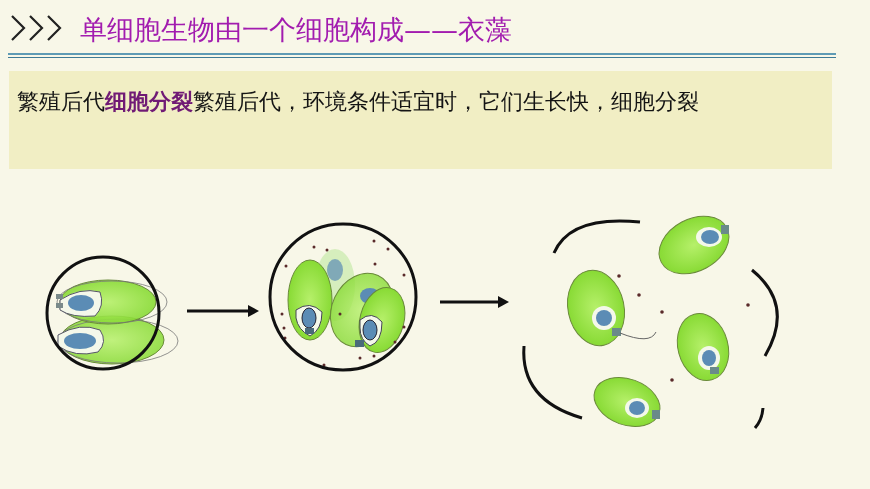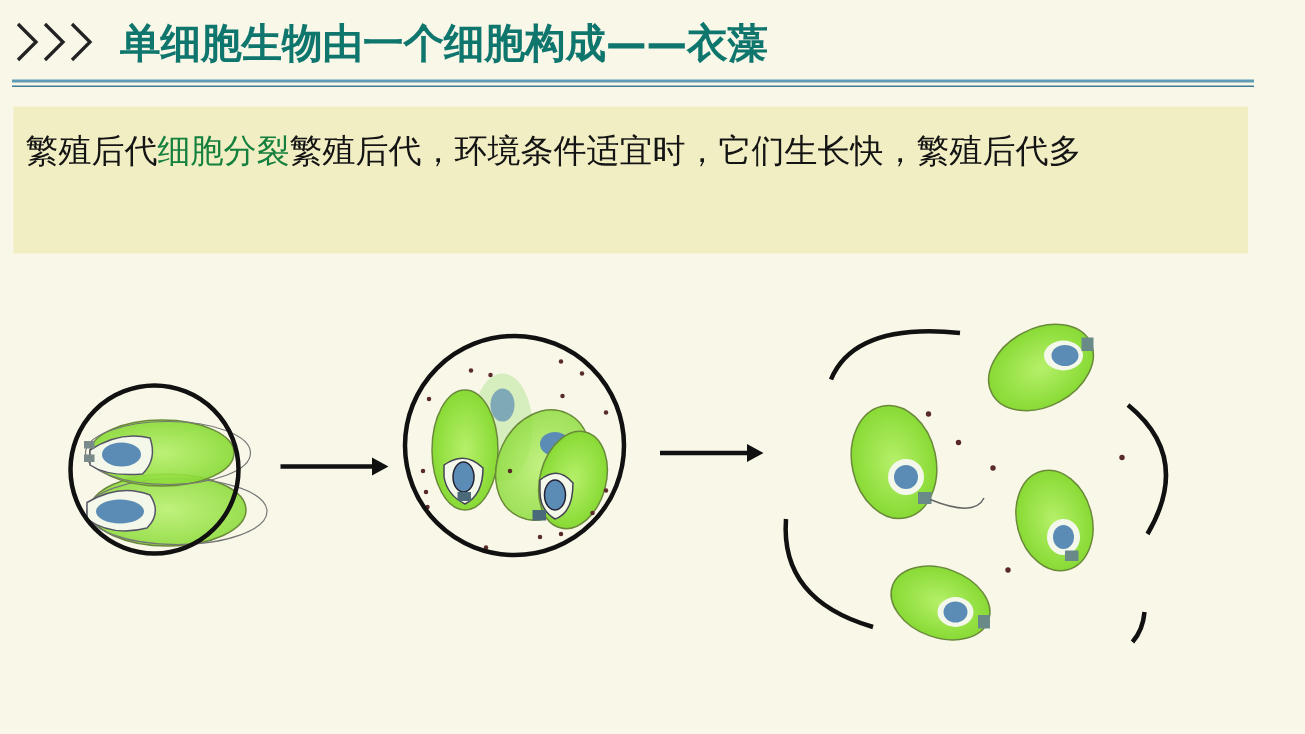--- a/index.html
+++ b/index.html
@@ -6,7 +6,7 @@
   body { width:870px; height:489px; background:#f8f7e8; position:relative; overflow:hidden; font-family:"DejaVu Sans", "Liberation Sans", sans-serif; }
   .header { position:absolute; left:0; top:0; width:870px; height:60px; }
   .chevrons { position:absolute; left:10px; top:12px; width:60px; height:32px; }
-  .title { position:absolute; left:80px; top:12px; font-size:27px; font-weight:bold; color:#0f766e; letter-spacing:0px; line-height:36px; white-space:nowrap; }
+  .title { position:absolute; left:80px; top:12px; font-size:27px; font-weight:normal; color:#a21caf; letter-spacing:0px; line-height:36px; white-space:nowrap; }
   .rule1 { position:absolute; left:8px; top:53px; width:828px; height:2px; background:#5f9bb5; }
   .rule2 { position:absolute; left:8px; top:57px; width:828px; height:1px; background:#3f7a96; }
   .content-box { position:absolute; left:9px; top:71px; width:823px; height:98px; background:#f1eec4; }

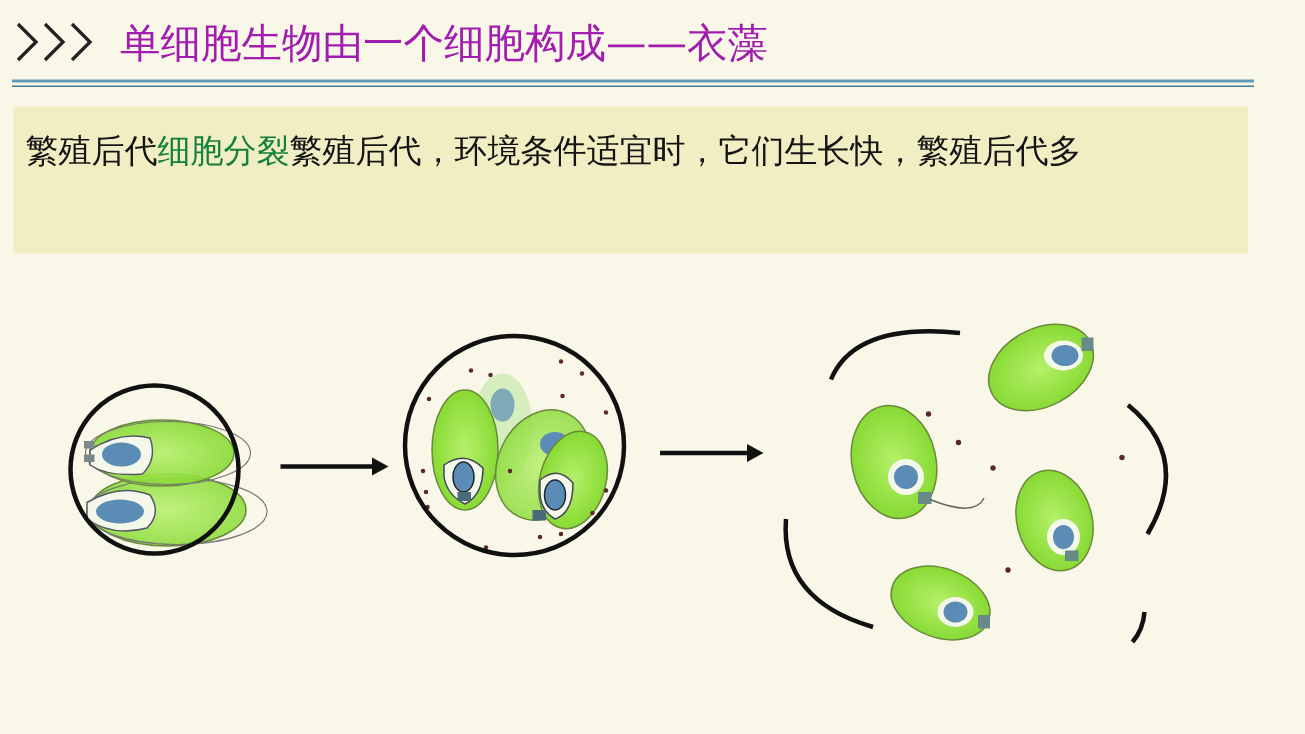--- a/index.html
+++ b/index.html
@@ -11,7 +11,7 @@
   .rule2 { position:absolute; left:8px; top:57px; width:828px; height:1px; background:#3f7a96; }
   .content-box { position:absolute; left:9px; top:71px; width:823px; height:98px; background:#f1eec4; }
   .content-text { position:absolute; left:8px; top:10px; width:800px; font-size:22px; line-height:41px; color:#141414; }
-  .hl { color:#15803d; }
+  .hl { color:#701a75;font-weight:bold; }
   .diagram { position:absolute; left:0; top:180px; width:870px; height:309px; }
 </style>
 </head>

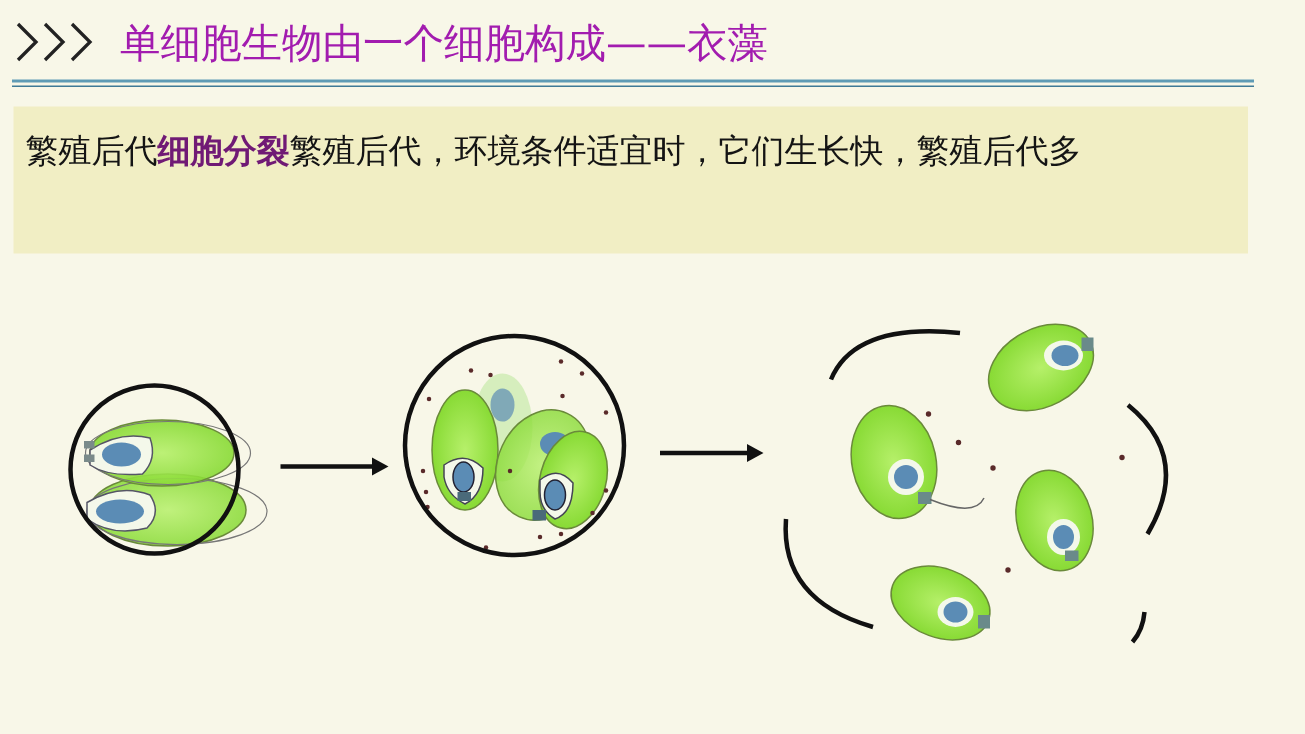--- a/index.html
+++ b/index.html
@@ -29,7 +29,7 @@
 </div>
 
 <div class="content-box">
-  <div class="content-text"><span>繁殖后代</span><span class="hl">细胞分裂</span><span>繁殖后代，环境条件适宜时，它们生长快，繁殖后代多</span></div>
+  <div class="content-text"><span>繁殖后代</span><span class="hl">细胞分裂</span><span>繁殖后代，环境条件适宜时，它们生长快，细胞分裂</span></div>
 </div>
 
 <svg class="diagram" viewBox="0 180 870 309">

